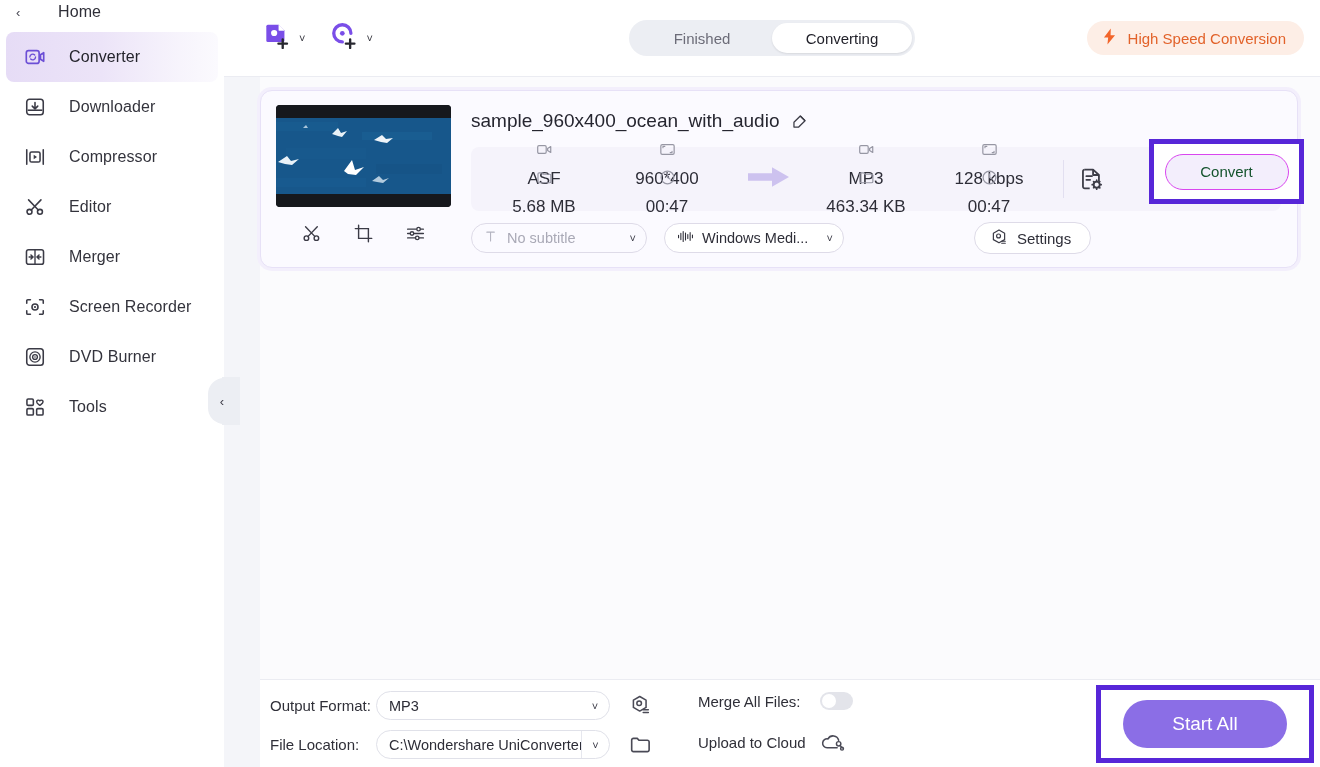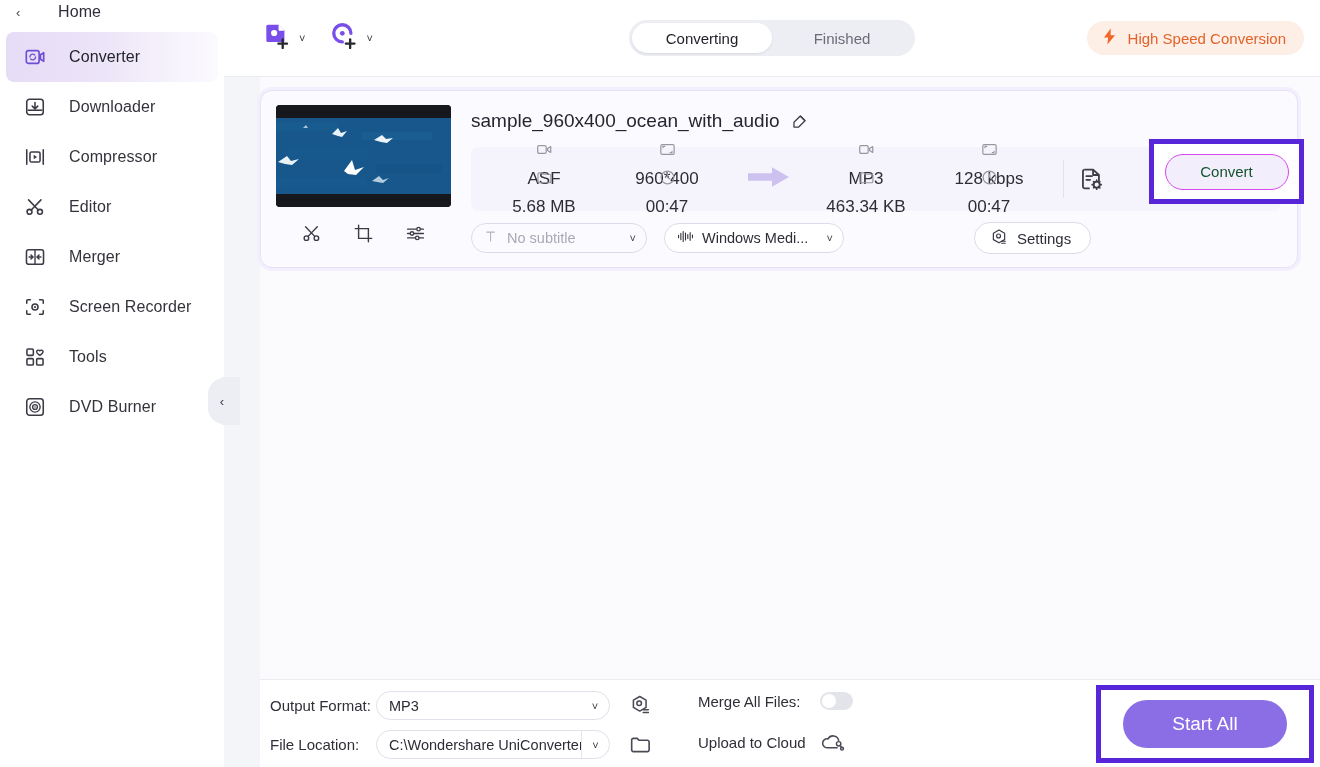--- a/index.html
+++ b/index.html
@@ -359,8 +359,8 @@
       </div>
 
       <div class="seg">
+        <div class="seg-item">Finished</div>
         <div class="seg-item on">Converting</div>
-        <div class="seg-item">Finished</div>
       </div>
 
       <div class="hsc">

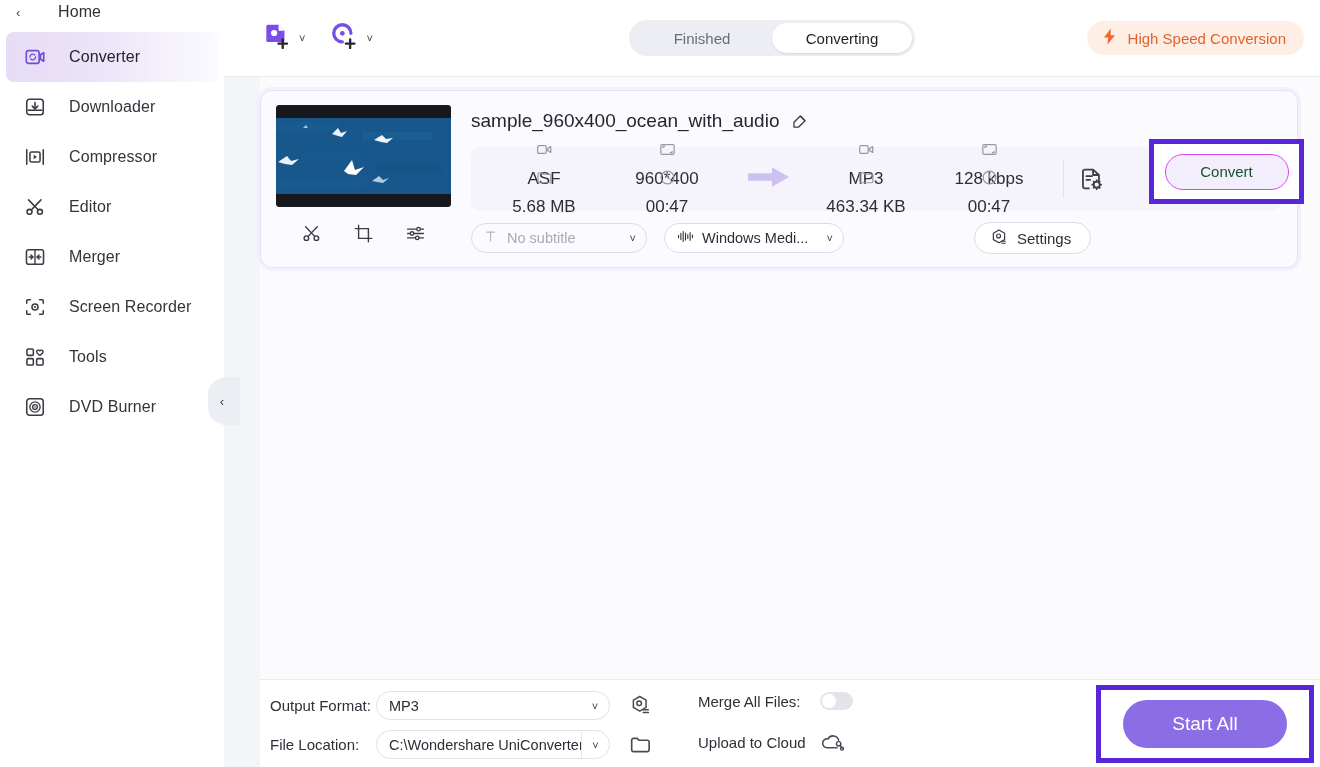--- a/index.html
+++ b/index.html
@@ -296,6 +296,18 @@
       <div class="nav-item">
         <span class="ic">
           <svg width="22" height="22" viewBox="0 0 24 24" fill="none">
+              <rect x="3" y="3" width="18" height="18" rx="3" stroke="#3b3b46" stroke-width="1.7"></rect>
+              <circle cx="12" cy="12" r="5.6" stroke="#3b3b46" stroke-width="1.5"></circle>
+              <circle cx="12" cy="12" r="2.6" stroke="#3b3b46" stroke-width="1.5"></circle>
+              <circle cx="12" cy="12" r="0.9" fill="#3b3b46"></circle>
+            </svg>
+        </span>
+        <span class="lbl">DVD Burner</span>
+      </div>
+
+      <div class="nav-item">
+        <span class="ic">
+          <svg width="22" height="22" viewBox="0 0 24 24" fill="none">
               <rect x="3.2" y="3.2" width="7" height="7" rx="1.3" stroke="#3b3b46" stroke-width="1.7"></rect>
               <rect x="3.2" y="13.8" width="7" height="7" rx="1.3" stroke="#3b3b46" stroke-width="1.7"></rect>
               <rect x="13.8" y="13.8" width="7" height="7" rx="1.3" stroke="#3b3b46" stroke-width="1.7"></rect>
@@ -303,18 +315,6 @@
             </svg>
         </span>
         <span class="lbl">Tools</span>
-      </div>
-
-      <div class="nav-item">
-        <span class="ic">
-          <svg width="22" height="22" viewBox="0 0 24 24" fill="none">
-              <rect x="3" y="3" width="18" height="18" rx="3" stroke="#3b3b46" stroke-width="1.7"></rect>
-              <circle cx="12" cy="12" r="5.6" stroke="#3b3b46" stroke-width="1.5"></circle>
-              <circle cx="12" cy="12" r="2.6" stroke="#3b3b46" stroke-width="1.5"></circle>
-              <circle cx="12" cy="12" r="0.9" fill="#3b3b46"></circle>
-            </svg>
-        </span>
-        <span class="lbl">DVD Burner</span>
       </div>
     </div>
 

